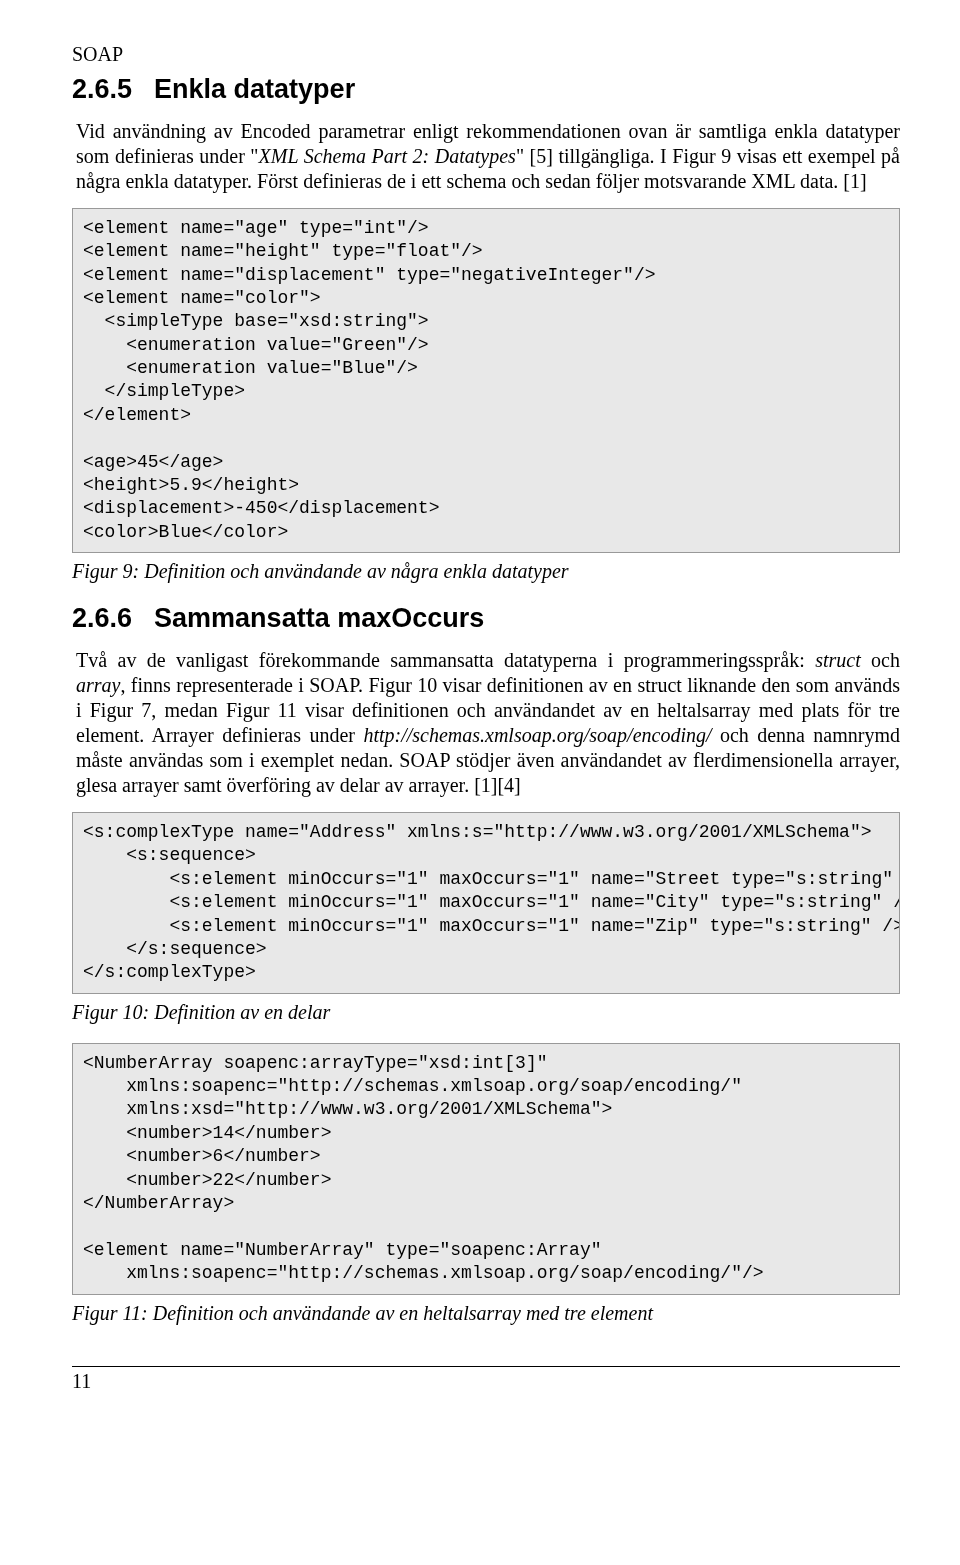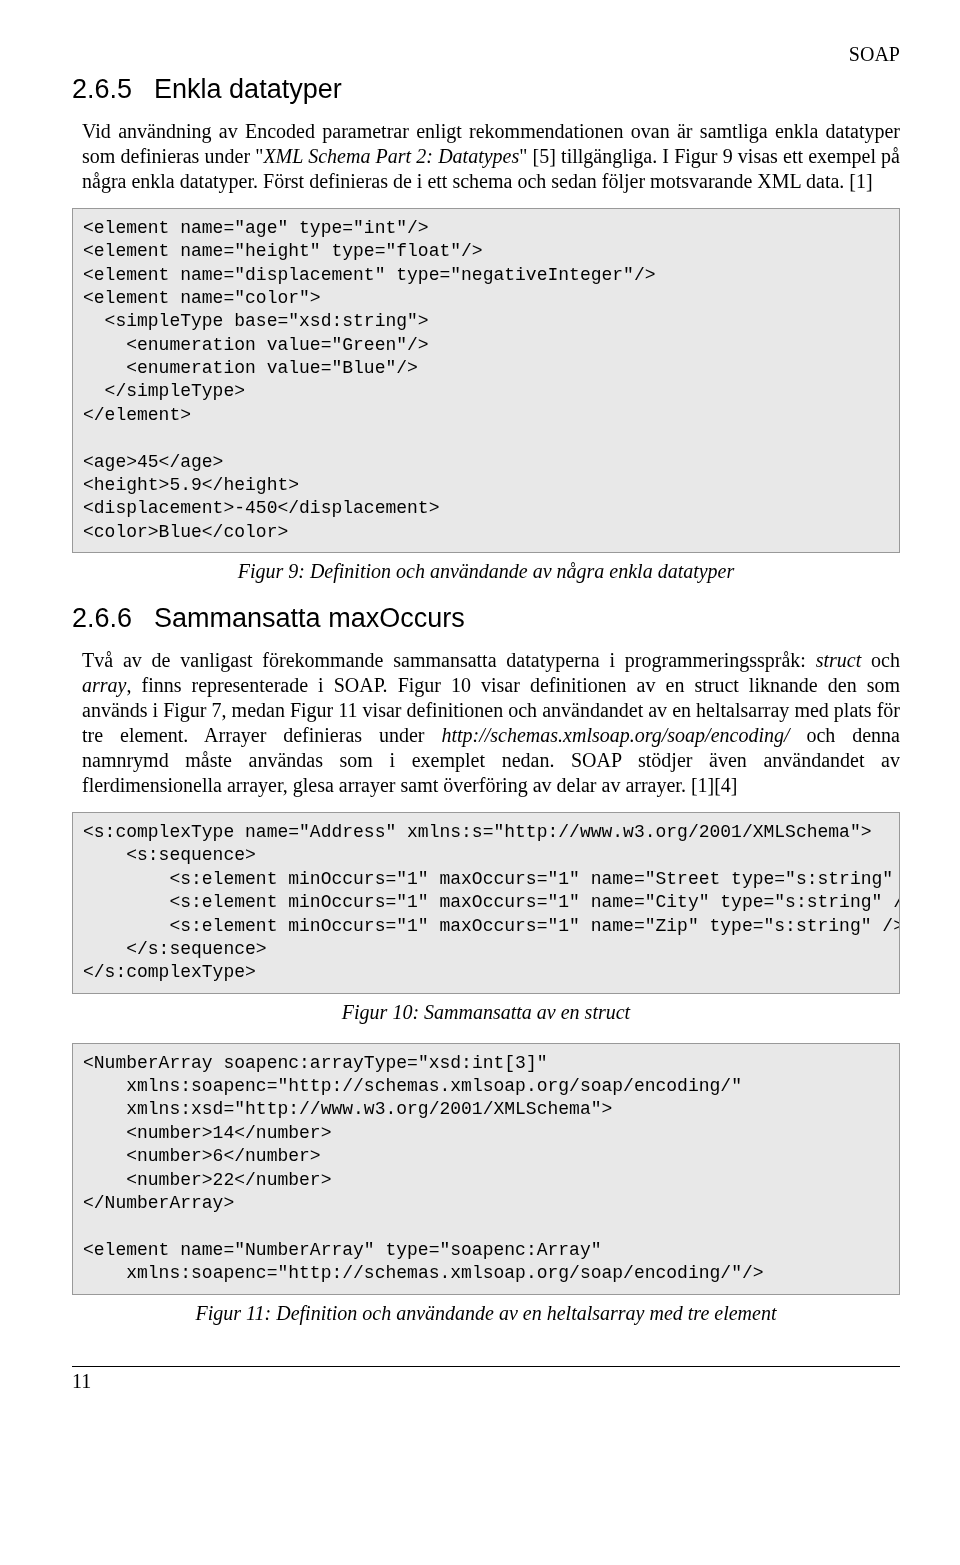--- a/index.html
+++ b/index.html
@@ -14,7 +14,7 @@
     line-height: 1.25;
   }
   .header-label {
-    text-align: right;
+    text-align: left;
     font-size: 20px;
     margin-bottom: 4px;
   }

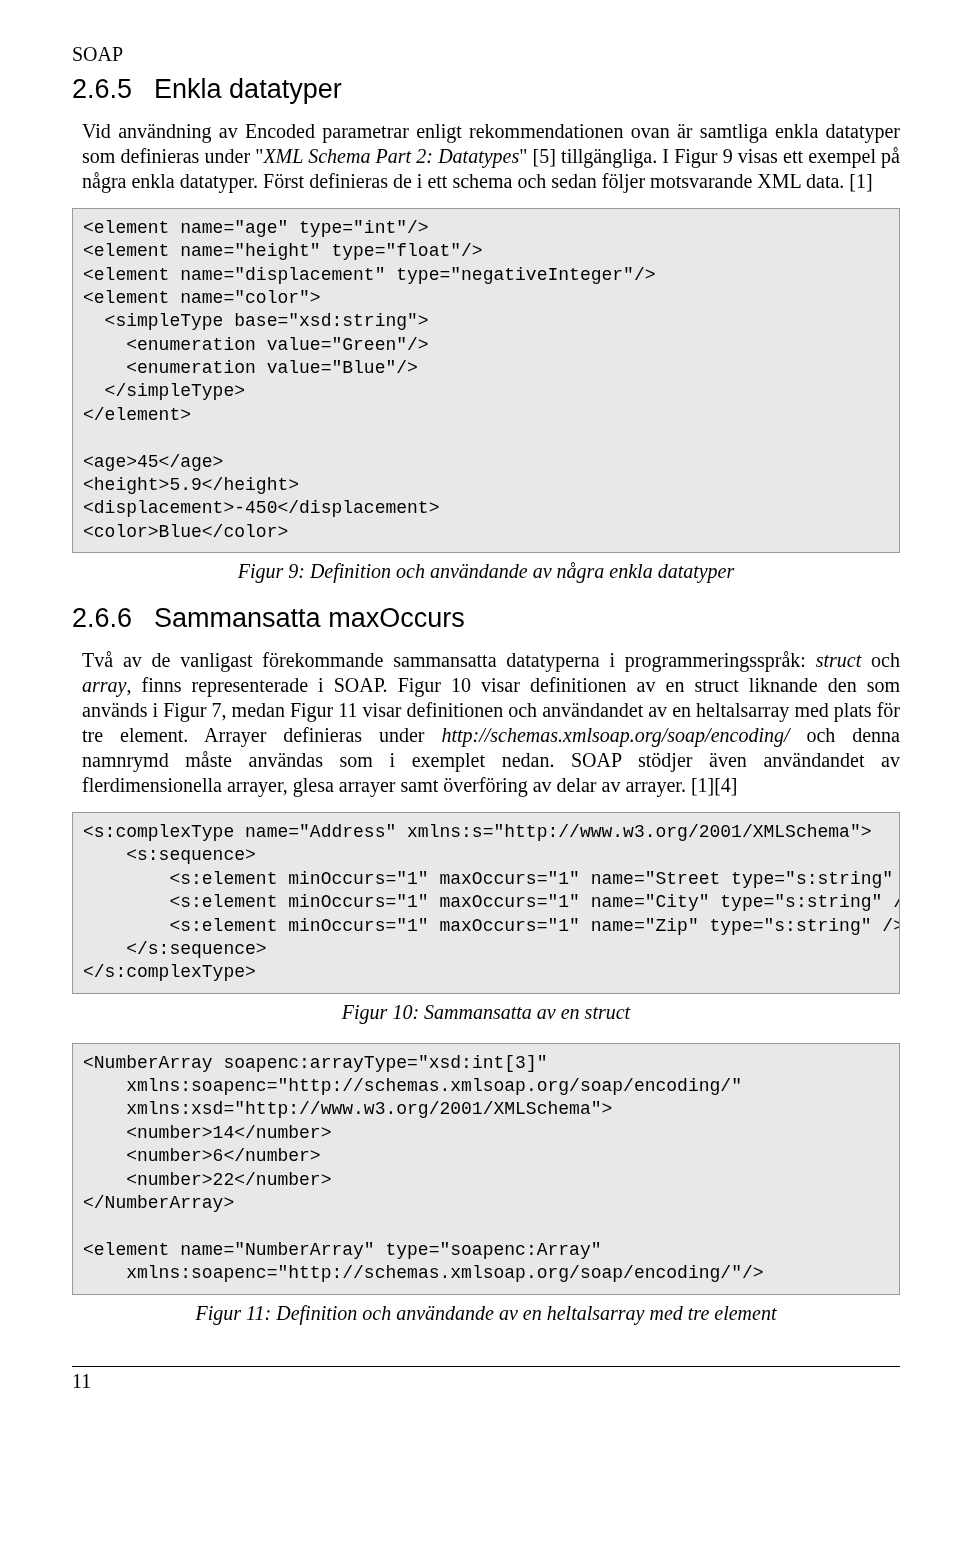--- a/index.html
+++ b/index.html
@@ -20,7 +20,7 @@
   }
   h2 {
     font-family: Arial, Helvetica, sans-serif;
-    font-weight: normal;
+    font-weight: bold;
     font-size: 27px;
     margin: 6px 0 12px 0;
   }

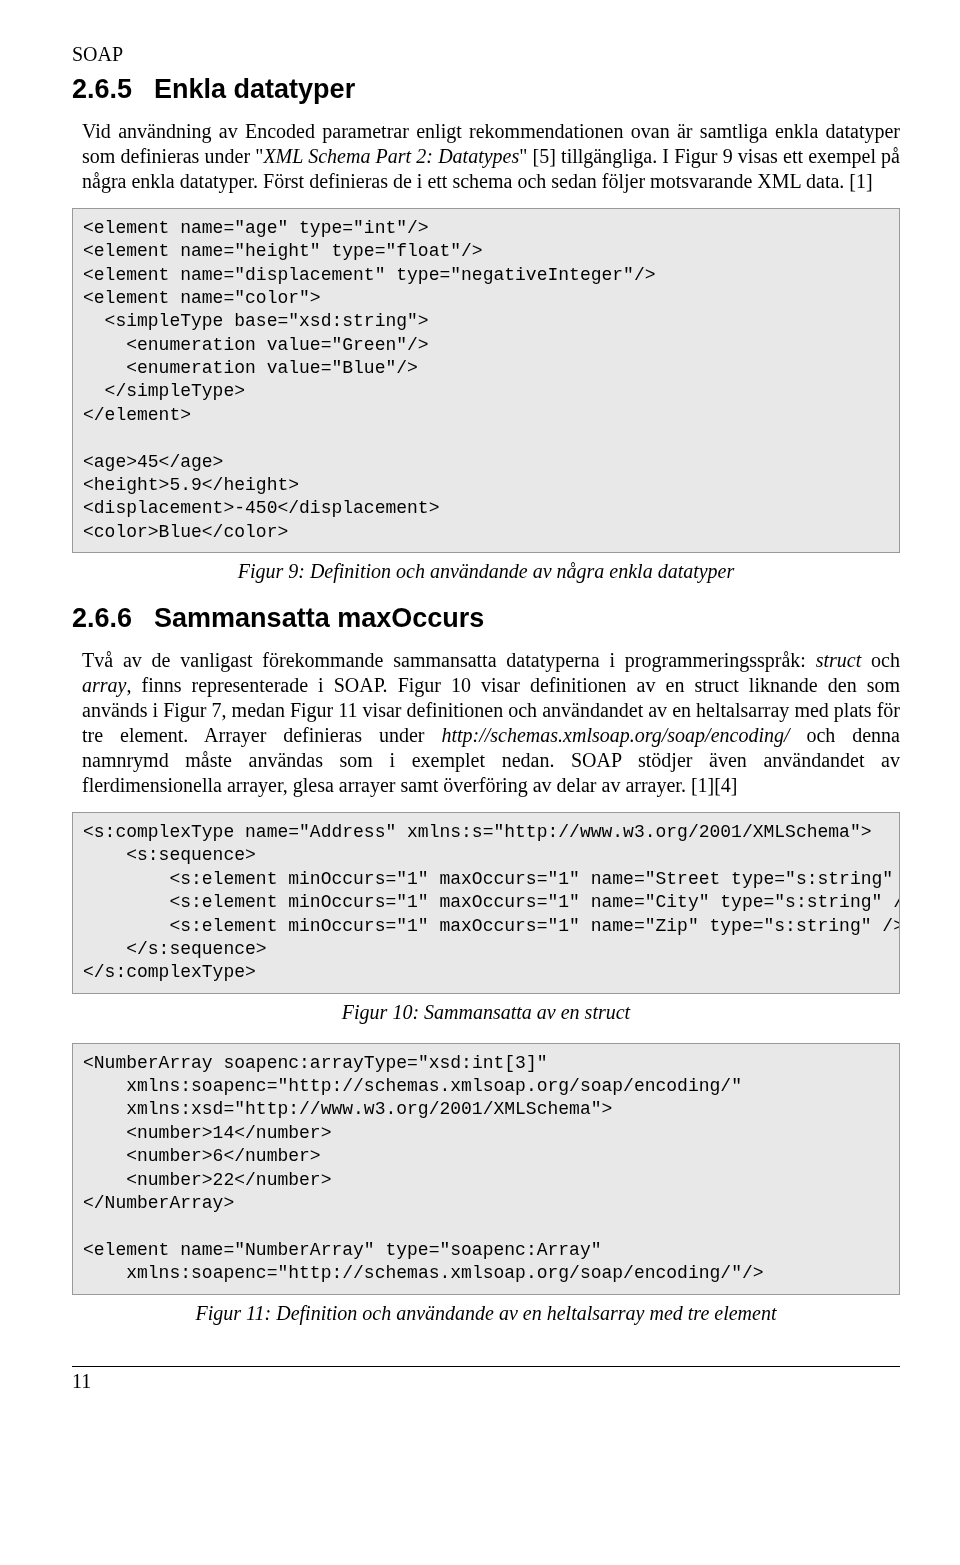--- a/index.html
+++ b/index.html
@@ -28,7 +28,7 @@
     margin-right: 22px;
   }
   p {
-    margin: 0 0 14px 10px;
+    margin: 0 0 14px 4px;
     text-align: justify;
   }
   .italic { font-style: italic; }

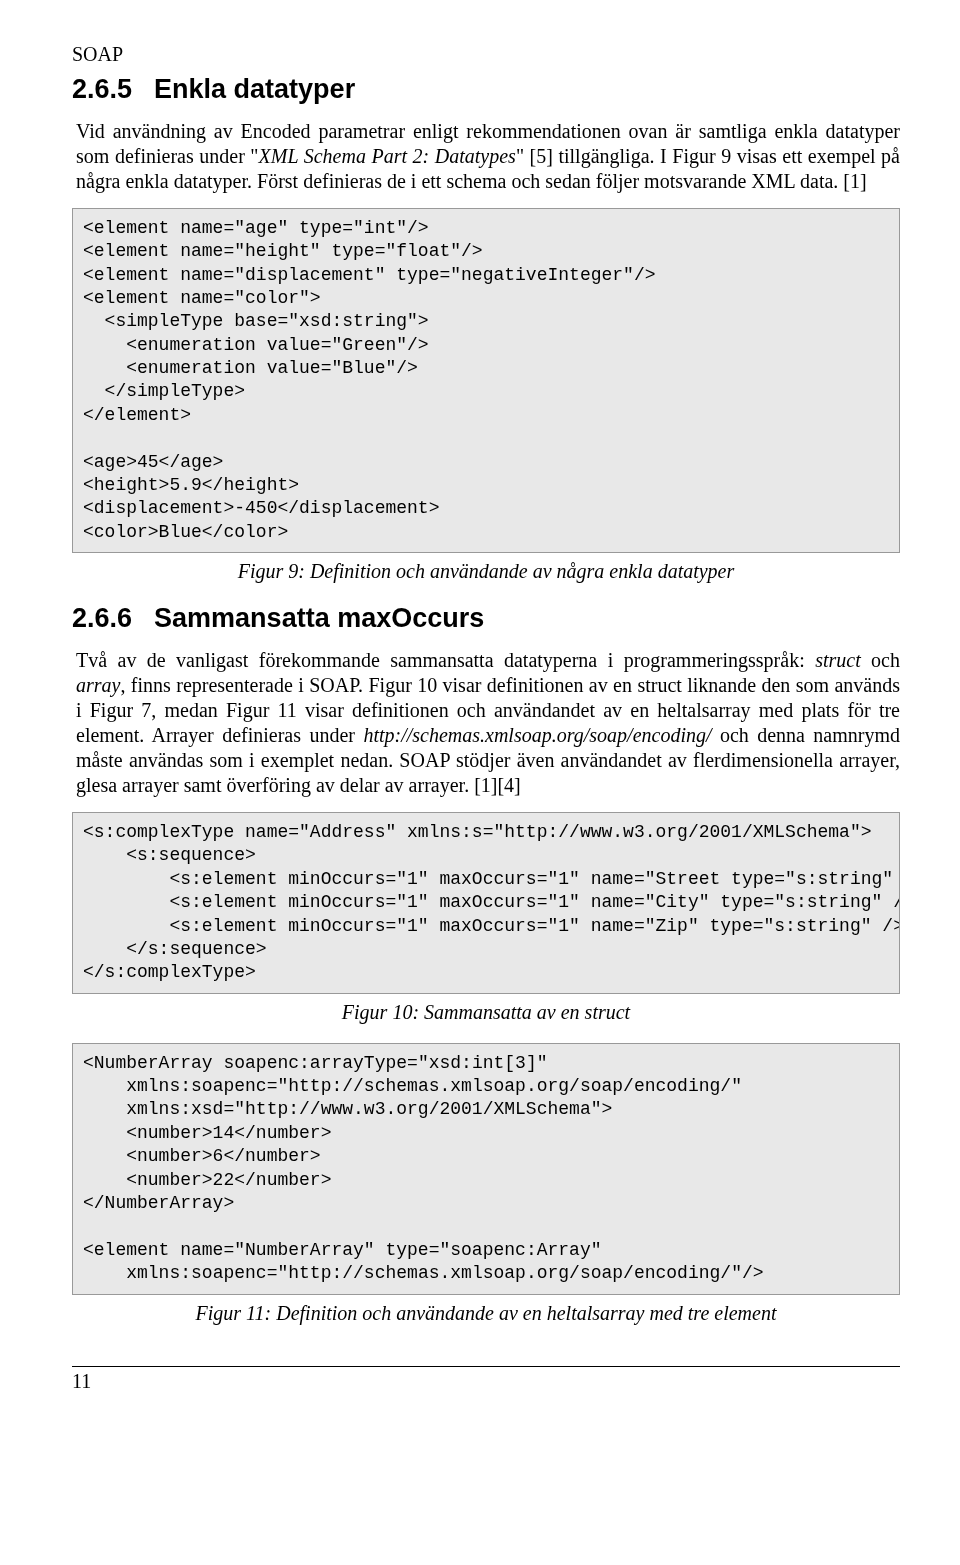--- a/index.html
+++ b/index.html
@@ -47,7 +47,6 @@
     font-style: italic;
     font-size: 20px;
     margin: 4px 0 18px 0;
-    text-align: center;
   }
   .b { font-weight: normal; }
   hr.footer-rule {

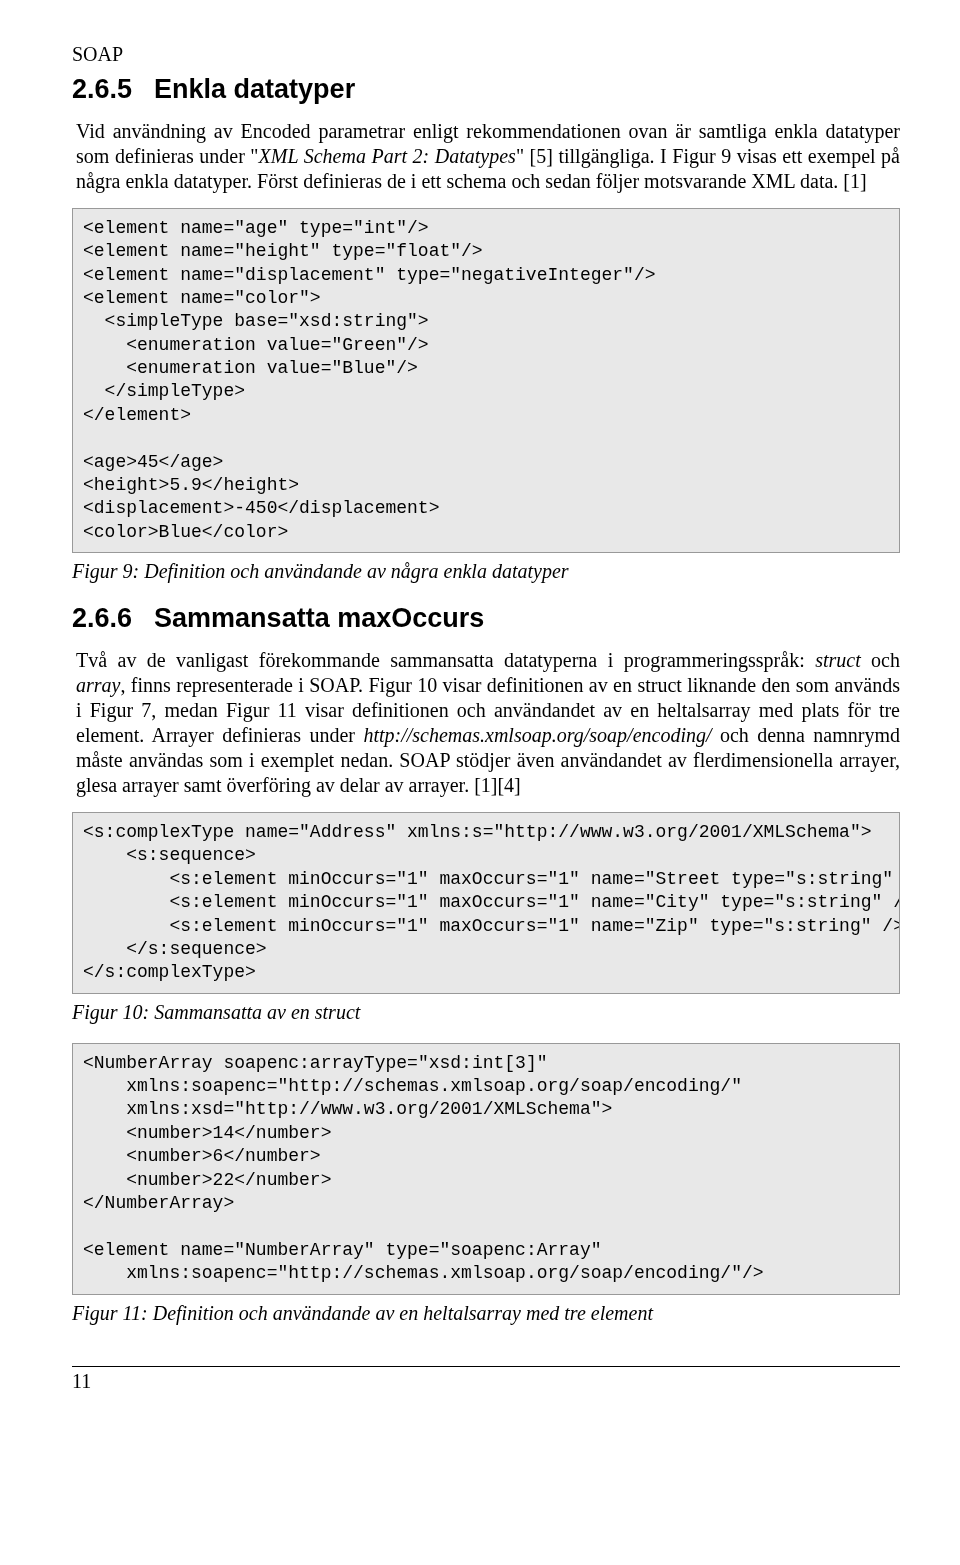--- a/index.html
+++ b/index.html
@@ -104,7 +104,7 @@
     &lt;/s:sequence&gt;
 &lt;/s:complexType&gt;</div>
 
-<div class="caption">Figur 10: Sammansatta av en struct</div>
+<div class="caption">Figur 10: Definition av en delar</div>
 
 <div class="codebox"><span>&lt;NumberArray </span><span class="b">soapenc:arrayType</span><span>="xsd:int[3]"</span>
 <span>    xmlns:</span><span class="b">soapenc</span><span>="http://schemas.xmlsoap.org/soap/encoding/"</span>

